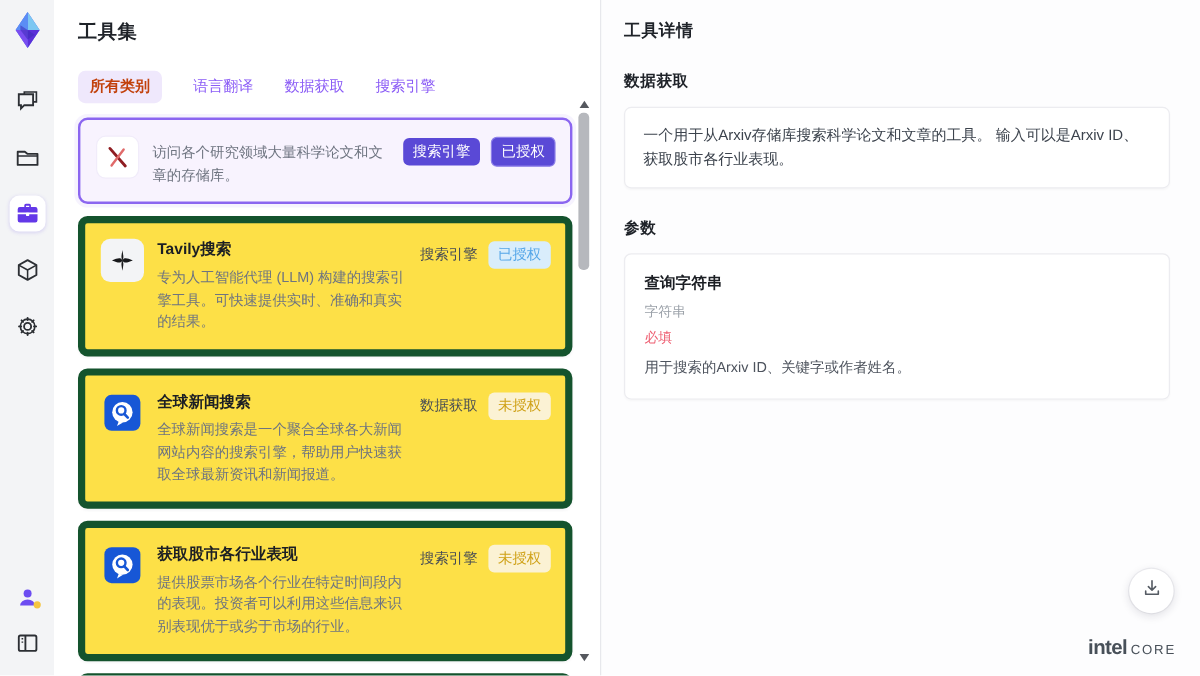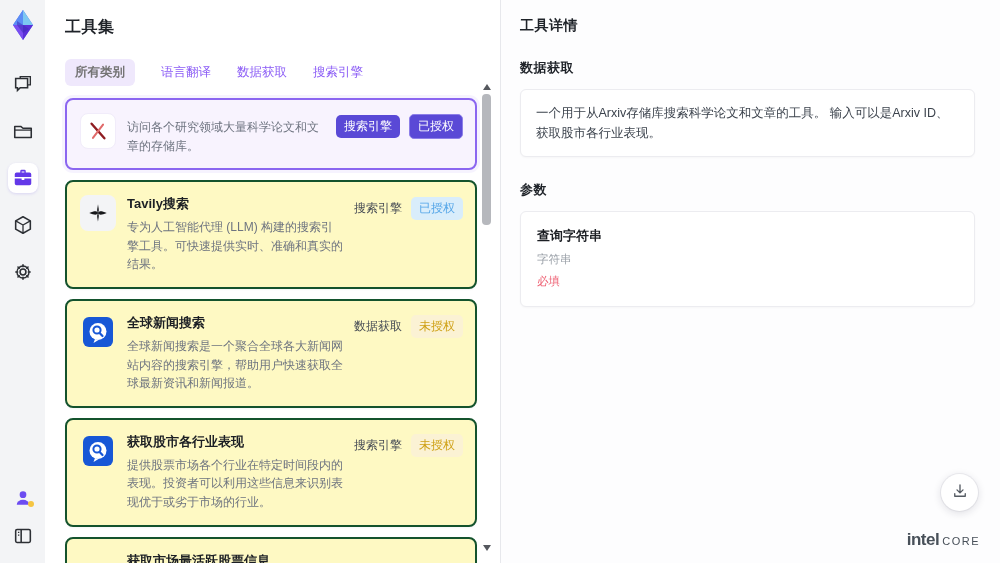--- a/index.html
+++ b/index.html
@@ -29,7 +29,7 @@
   .list-title { font-size:16px; font-weight:700; letter-spacing:.5px; }
   .tabs { display:flex; align-items:center; gap:26px; margin-top:21px; }
   .tab { font-size:12.5px; color:#8b5cf6; cursor:pointer; white-space:nowrap; }
-  .tab.active { color:#737373; background:#efe8fc; padding:5px 10px; border-radius:6px; font-weight:600; }
+  .tab.active { color:#c2410c; background:#efe8fc; padding:5px 10px; border-radius:6px; font-weight:600; }
 
   .cards { margin-top:12px; width:412px; }
   .card {

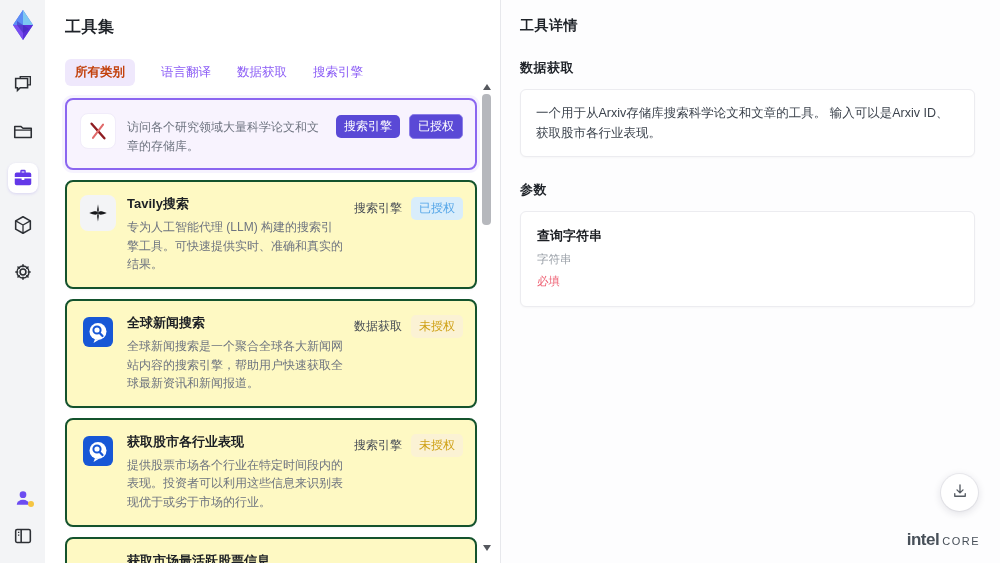--- a/index.html
+++ b/index.html
@@ -34,7 +34,7 @@
   .cards { margin-top:12px; width:412px; }
   .card {
     display:flex; gap:11px; padding:13px 12px 13px 13px; border-radius:8px;
-    background:#fef9c3; border:2px solid #14532d; box-shadow:0 1px 2px rgba(20,20,40,.04);
+    background:#fde047; border:6px solid #14532d; box-shadow:0 1px 2px rgba(20,20,40,.04);
     margin-bottom:10px; cursor:pointer;
   }
   .card.selected { background:#f8f3fe; border:2px solid #8b66f0; box-shadow:0 0 0 3px rgba(139,102,240,.08); }

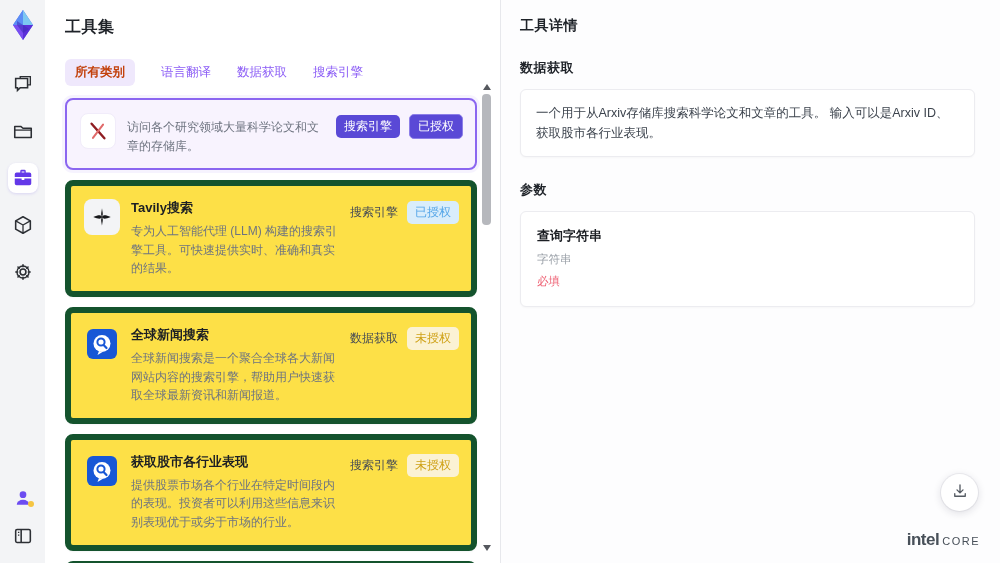--- a/index.html
+++ b/index.html
@@ -291,6 +291,7 @@
         <span class="param-type">字符串</span>
         <span class="param-required">必填</span>
       </div>
+      <div class="param-desc">用于搜索的Arxiv ID、关键字或作者姓名。</div>
     </div>
 
     <div class="fab">

